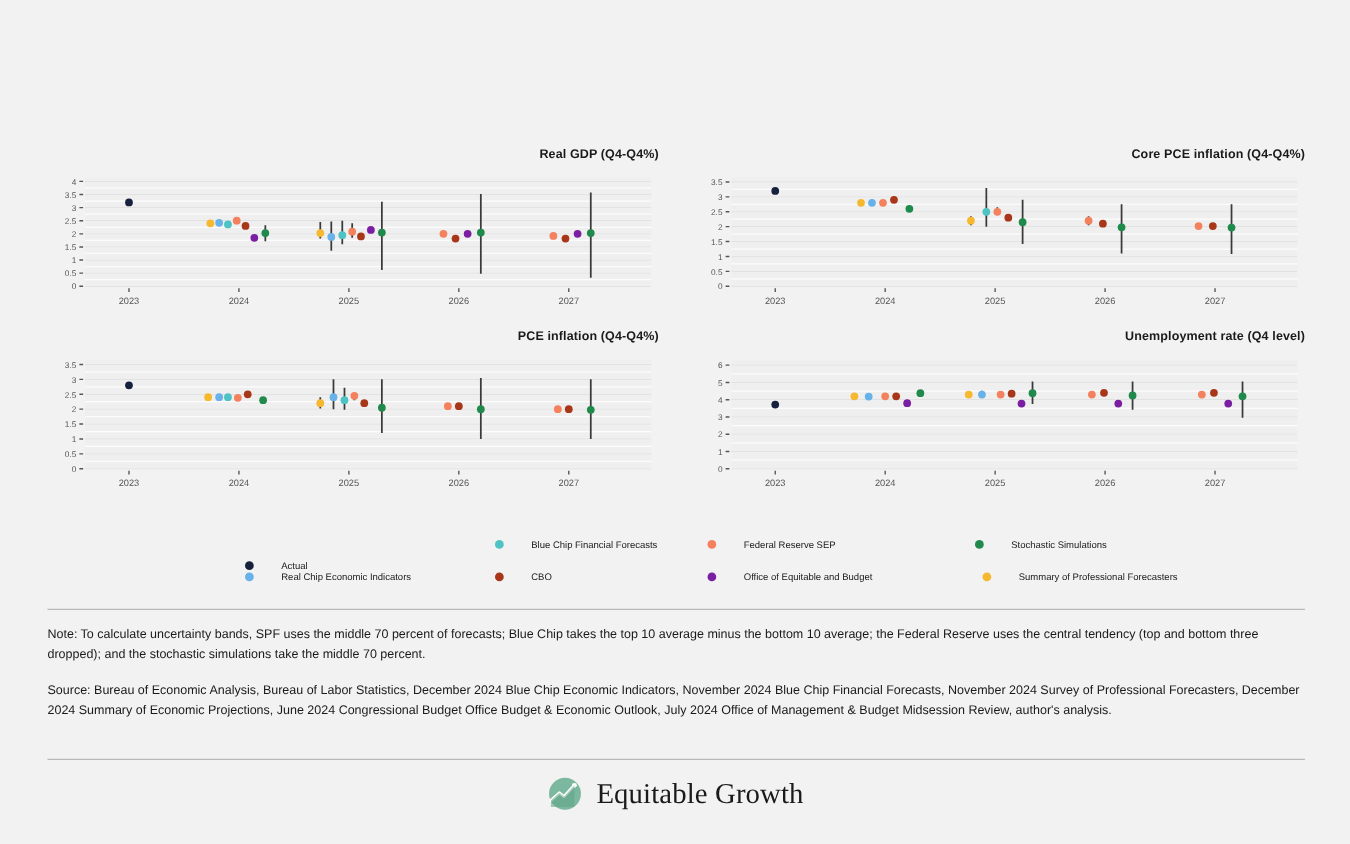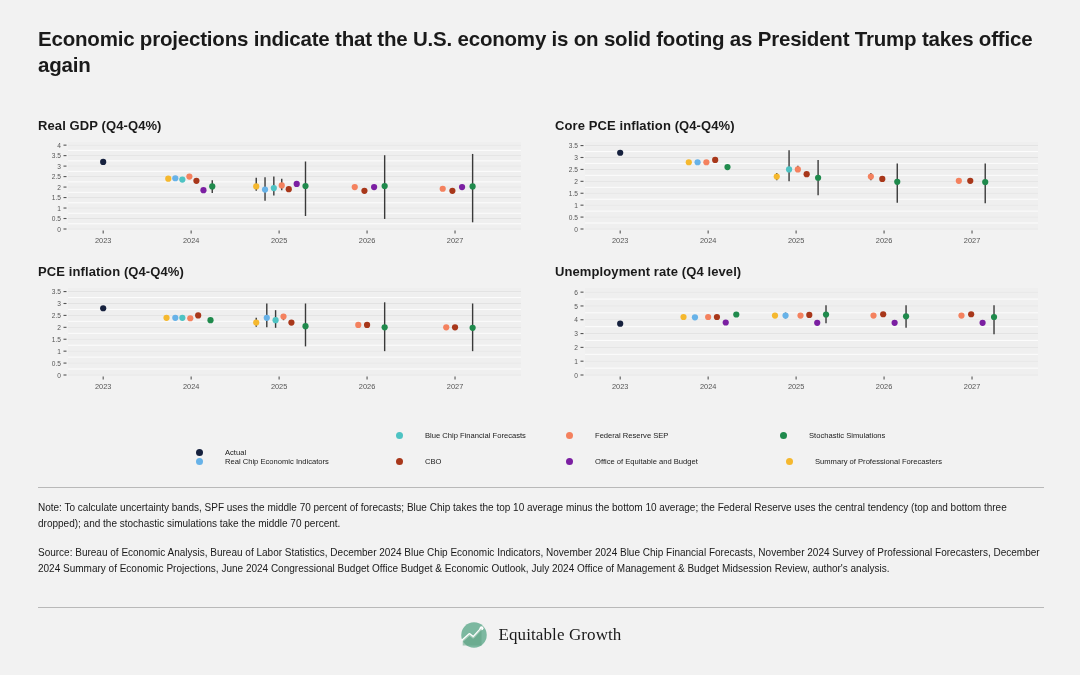--- a/index.html
+++ b/index.html
@@ -142,7 +142,6 @@
 <div id="page">
 
   <div class="header">
-    <h1 class="title">Economic projections indicate that the U.S. economy is on solid footing as President Trump takes office again</h1>
   </div>
 
   <div class="panels">

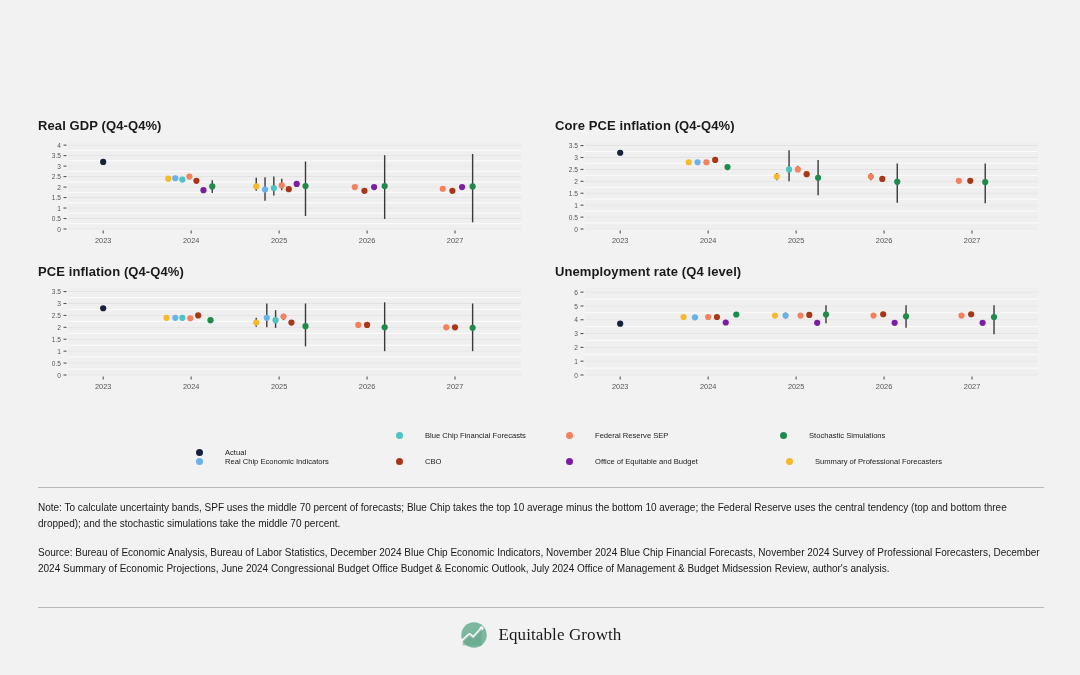--- a/index.html
+++ b/index.html
@@ -58,8 +58,8 @@
     left: 0;
     top: 0;
     width: 489px;
-    text-align: left;
-    font-size: 13px;
+    text-align: right;
+    font-size: 10px;
     font-weight: bold;
     color: #1a1a1a;
     letter-spacing: 0.1px;

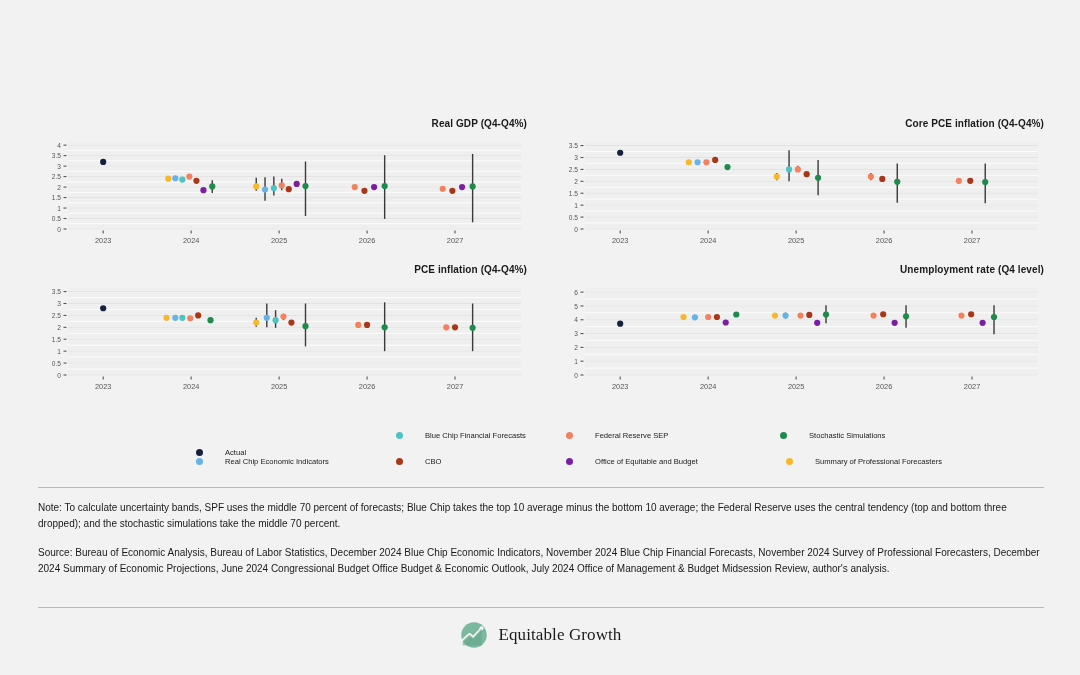--- a/index.html
+++ b/index.html
@@ -130,7 +130,7 @@
   }
   .logo-text {
     font-family: "Liberation Serif", serif;
-    font-size: 17px;
+    font-size: 23px;
     color: #1a1a1a;
     margin-left: 10px;
     letter-spacing: 0.1px;

